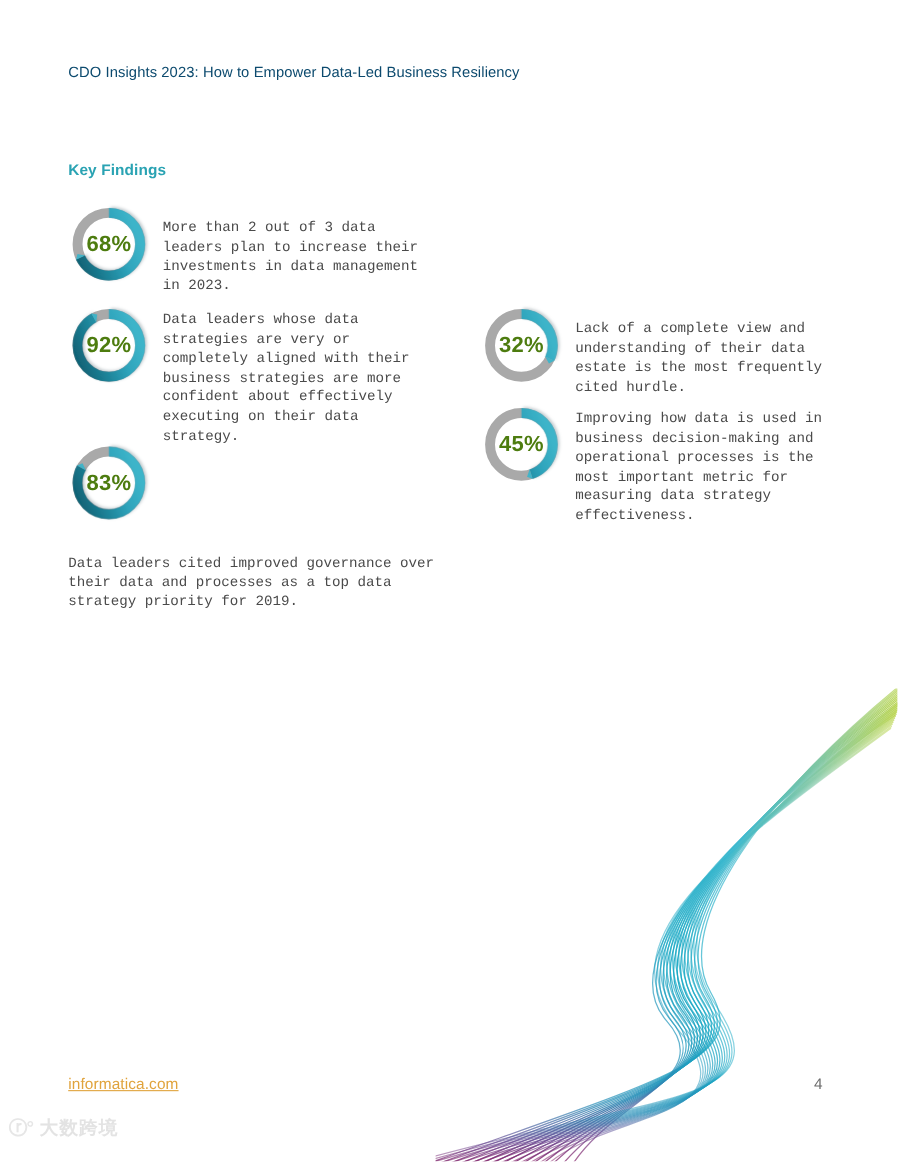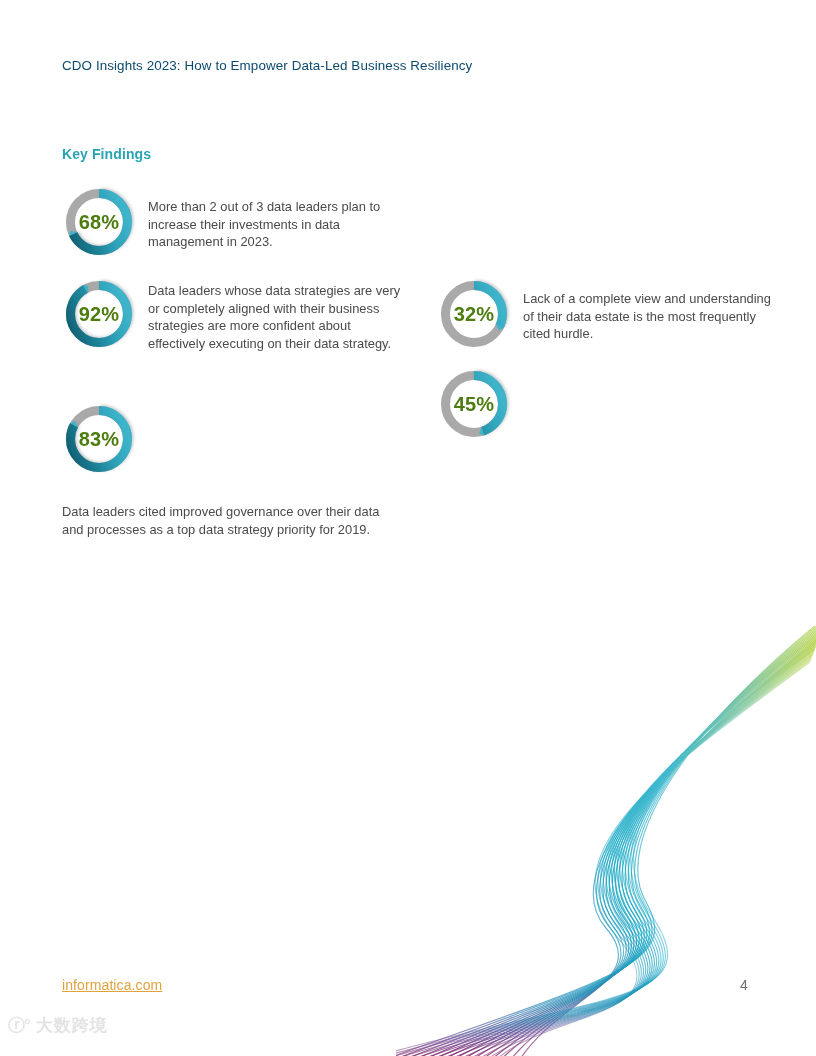--- a/index.html
+++ b/index.html
@@ -51,7 +51,7 @@
 
   .finding-text{
     font-size:12.9px;line-height:17.6px;color:#4a4a4a;
-    padding-top:13px;flex:1 1 auto;
+    padding-top:13px;flex:1 1 auto;font-family:Liberation Mono, monospace;
   }
   .finding.tall .finding-text{padding-top:5px;}
 

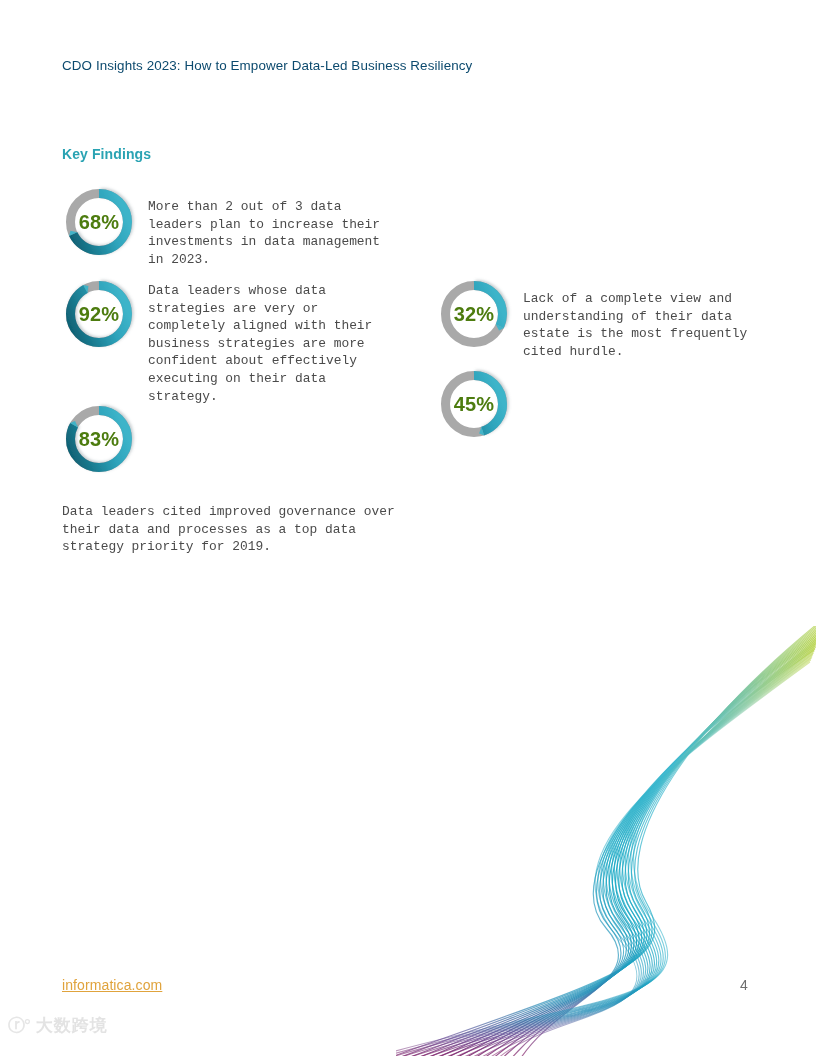--- a/index.html
+++ b/index.html
@@ -208,6 +208,7 @@
             </svg>
             <div class="donut-label">45%</div>
           </div>
+          <div class="finding-text">Improving how data is used in business decision-making and operational processes is the most important metric for measuring data strategy effectiveness.</div>
         </div>
       </div>
   </div>

